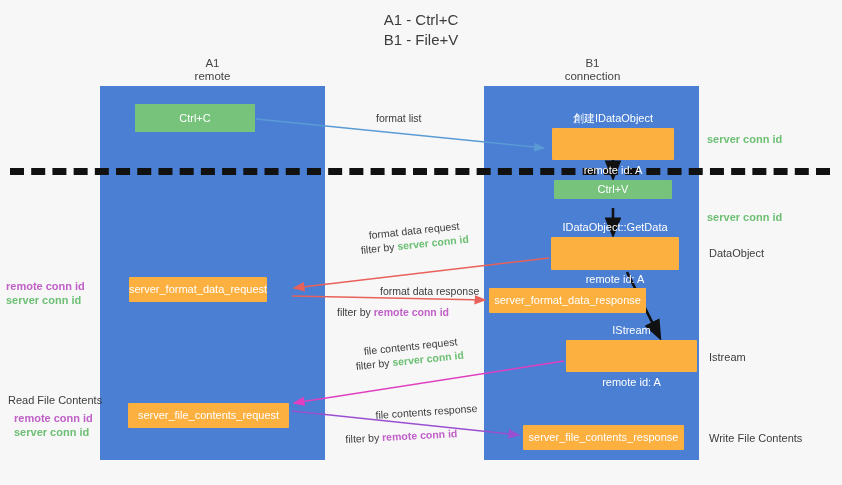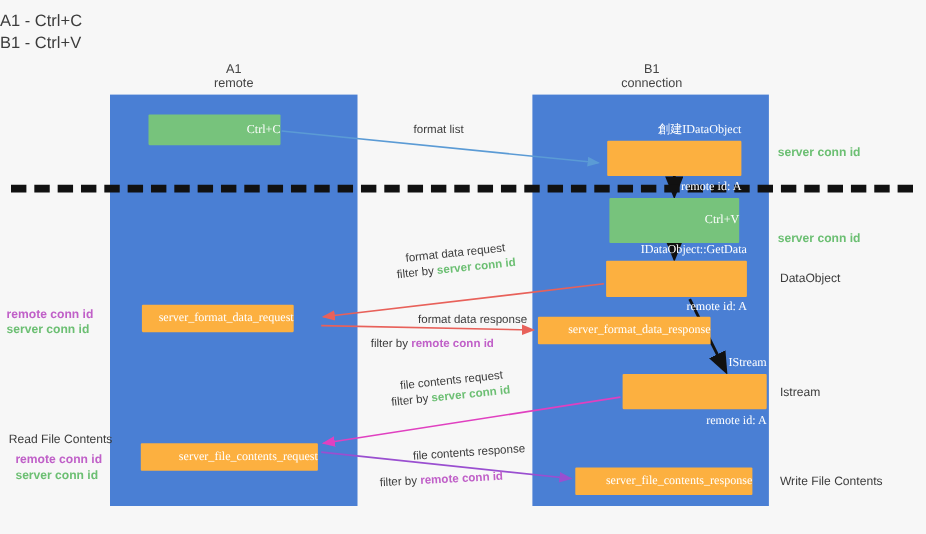--- a/index.html
+++ b/index.html
@@ -39,6 +39,7 @@
     left: 0;
     top: 10px;
     width: 842px;
+    text-align: center;
     font-size: 15px;
     color: #3c3c3c;
     line-height: 20px;

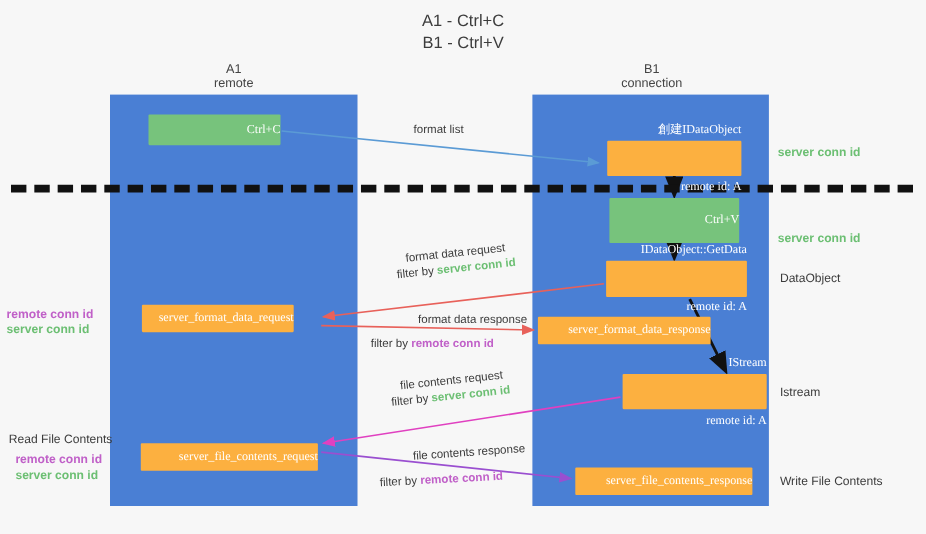--- a/index.html
+++ b/index.html
@@ -133,7 +133,7 @@
 
   <div class="title">
     <div>A1 - Ctrl+C</div>
-    <div>B1 - Ctrl+V</div>
+    <div>B1 - File+V</div>
   </div>
 
   <div class="lane-header" id="header-a1">

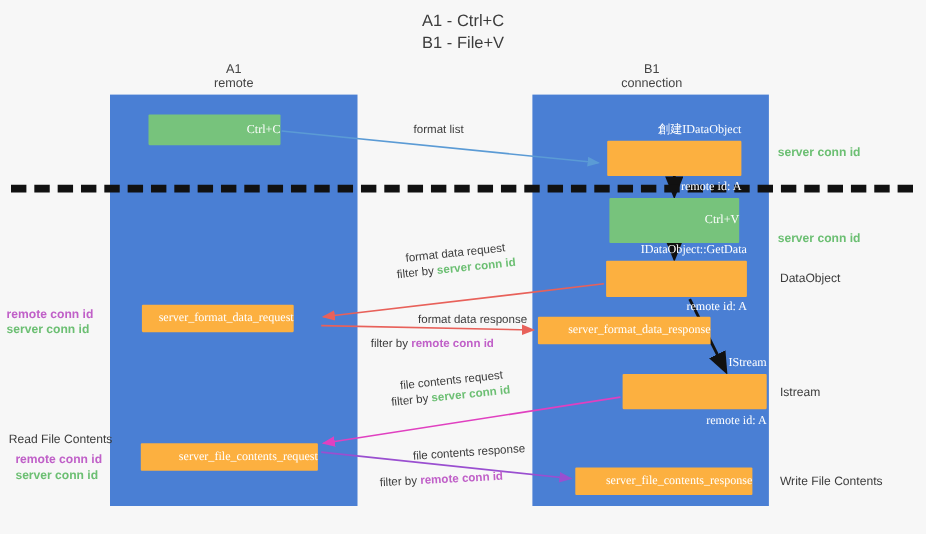--- a/index.html
+++ b/index.html
@@ -50,14 +50,13 @@
     box-sizing: border-box;
     display: flex;
     flex-direction: column;
-    align-items: flex-end;
+    align-items: center;
     justify-content: center;
     color: #ffffff;
     font-size: 11px;
     line-height: 13px;
     text-align: center;
     border-radius: 1px;
-    font-family: Liberation Serif, serif;
   }
   .box.green { background: #77c37c; }
   .box.orange { background: #fcb040; gap: 39px; }

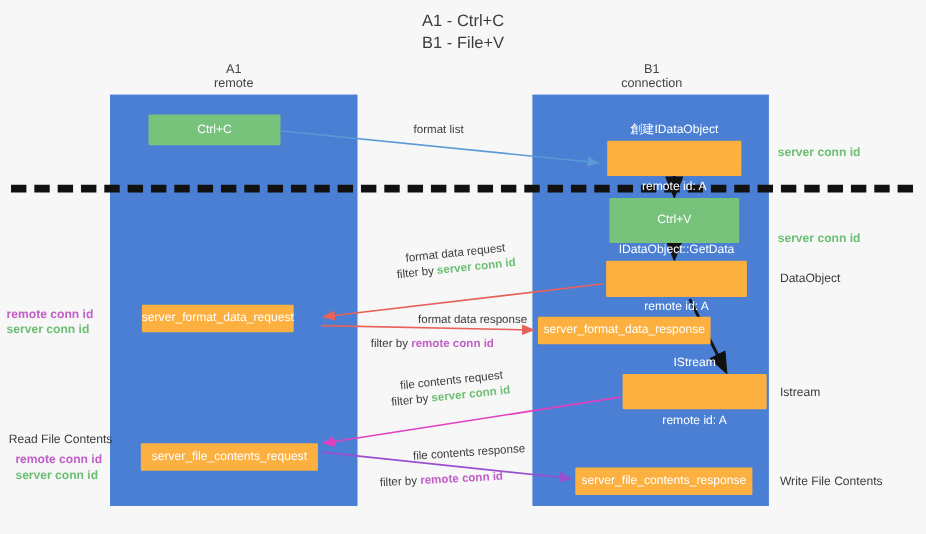--- a/index.html
+++ b/index.html
@@ -62,7 +62,7 @@
   .box.orange { background: #fcb040; gap: 39px; }
 
   #box-ctrlc  { left: 135px; top: 104px; width: 120px; height: 28px; }
-  #box-ctrlv  { left: 554px; top: 180px; width: 118px; height: 41px; }
+  #box-ctrlv  { left: 554px; top: 180px; width: 118px; height: 19px; }
   #box-idataobject-create { left: 552px; top: 128px; width: 122px; height: 32px; }
   #box-getdata { left: 551px; top: 237px; width: 128px; height: 33px; }
   #box-istream { left: 566px; top: 340px; width: 131px; height: 32px; }

